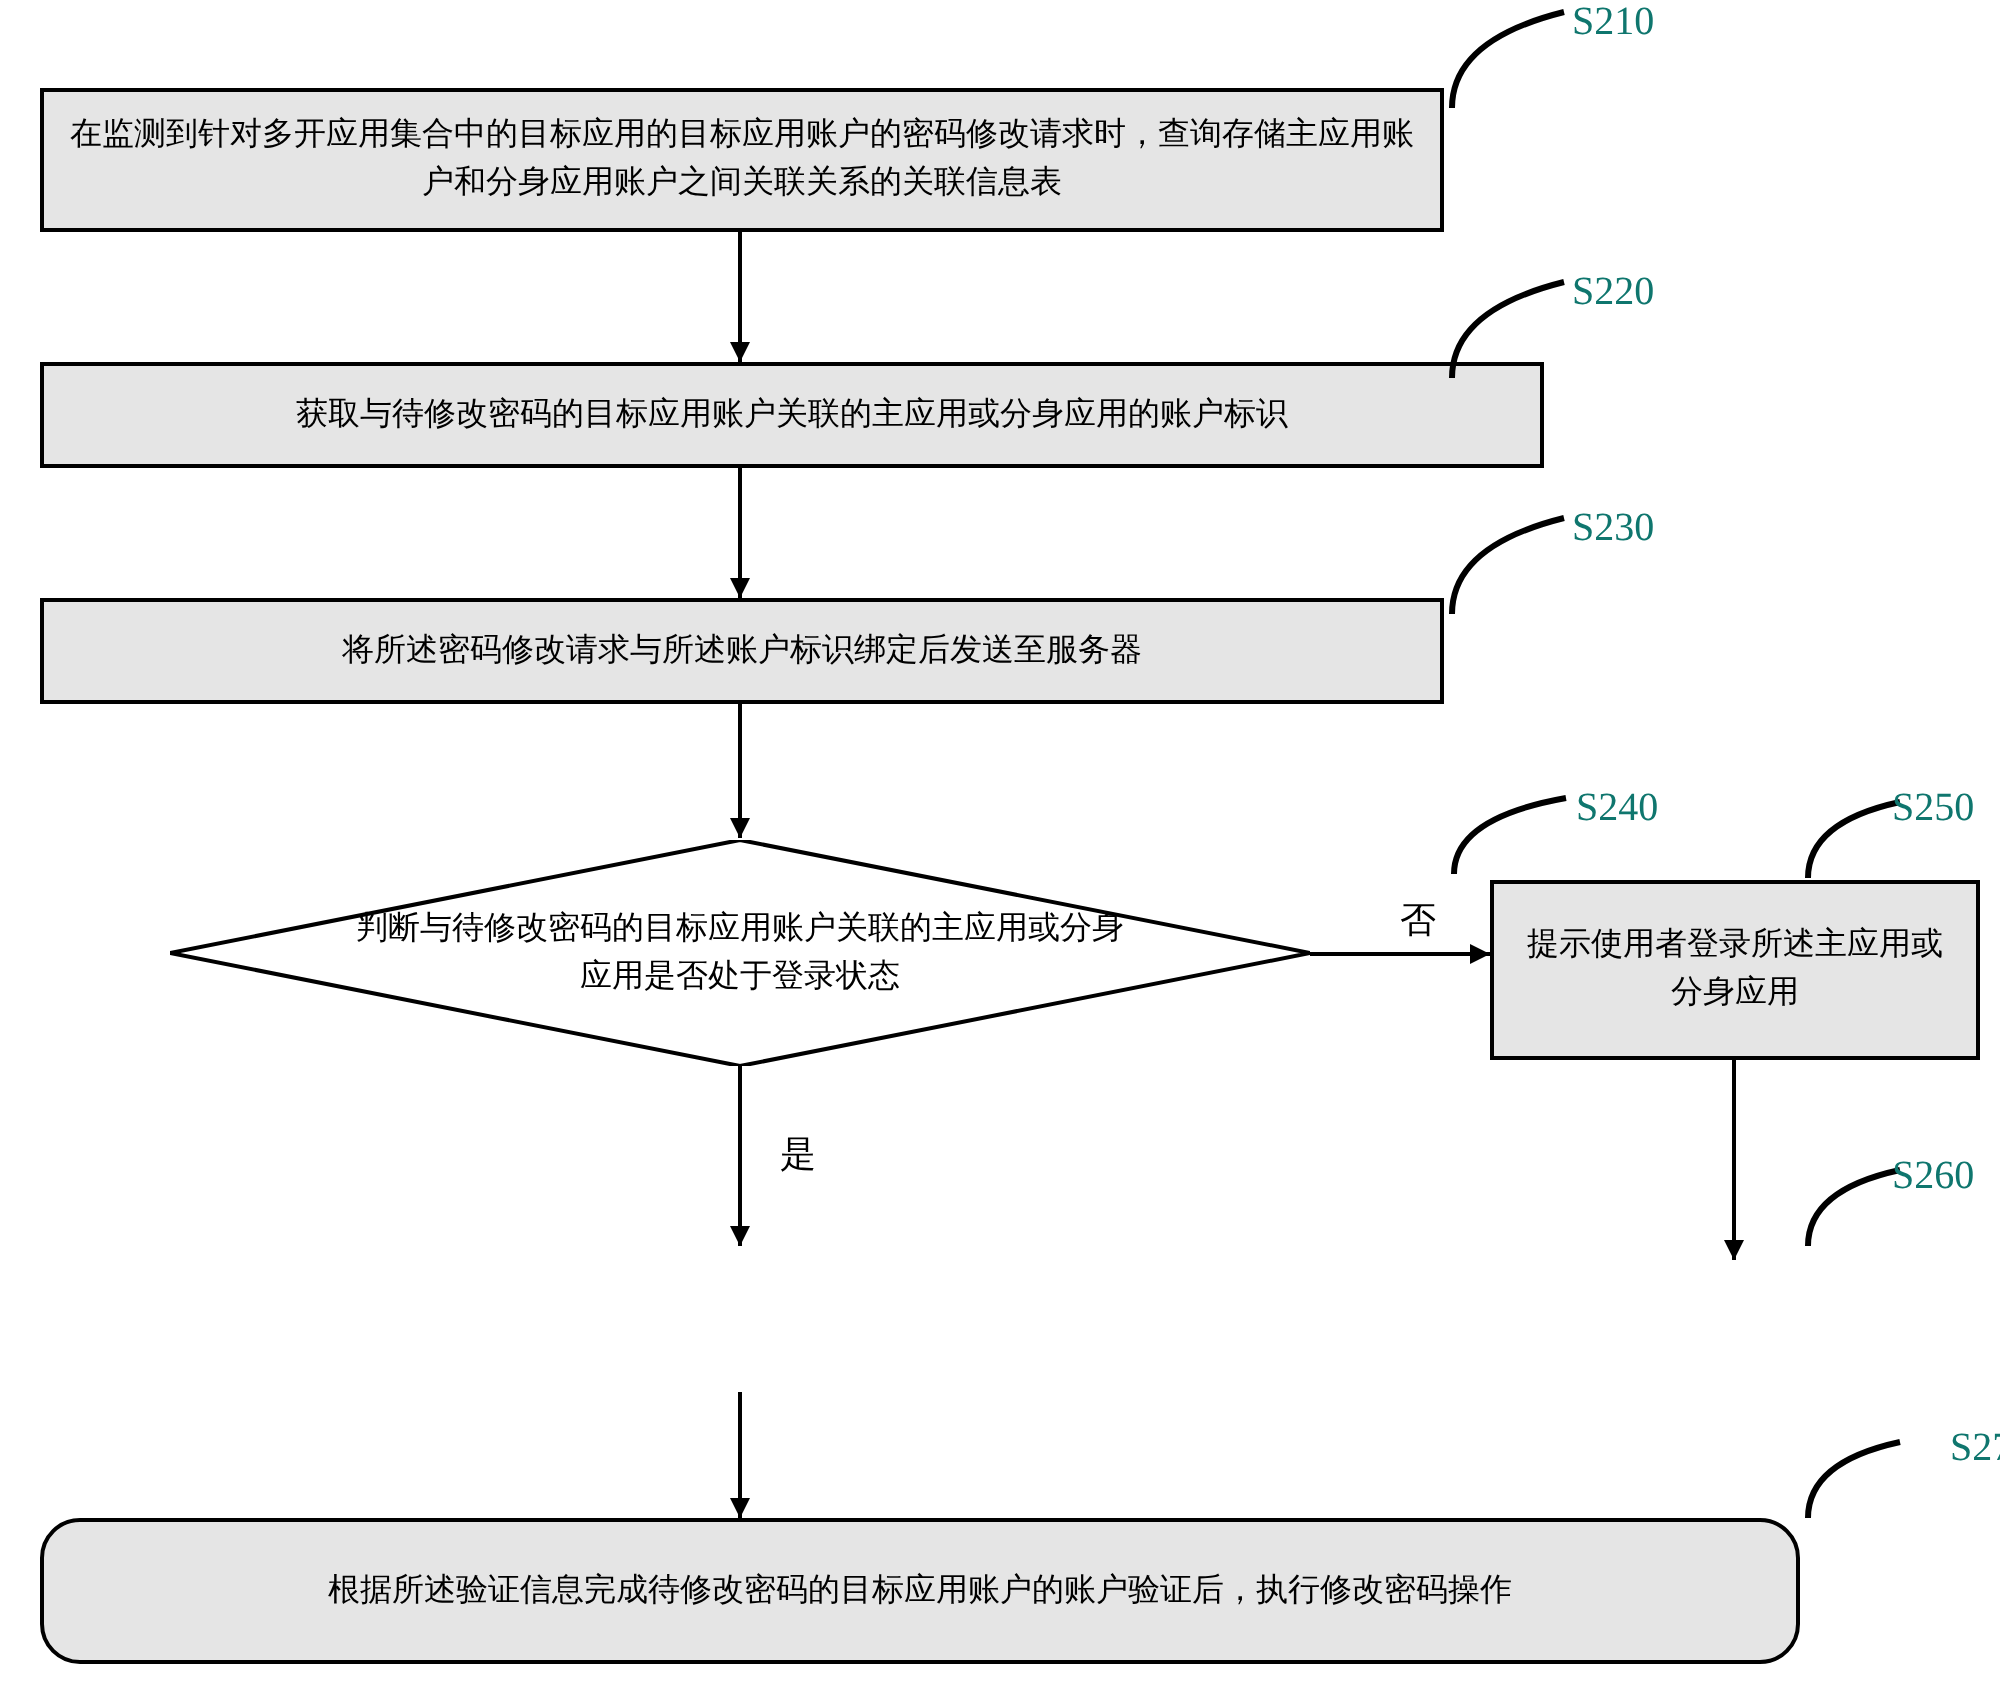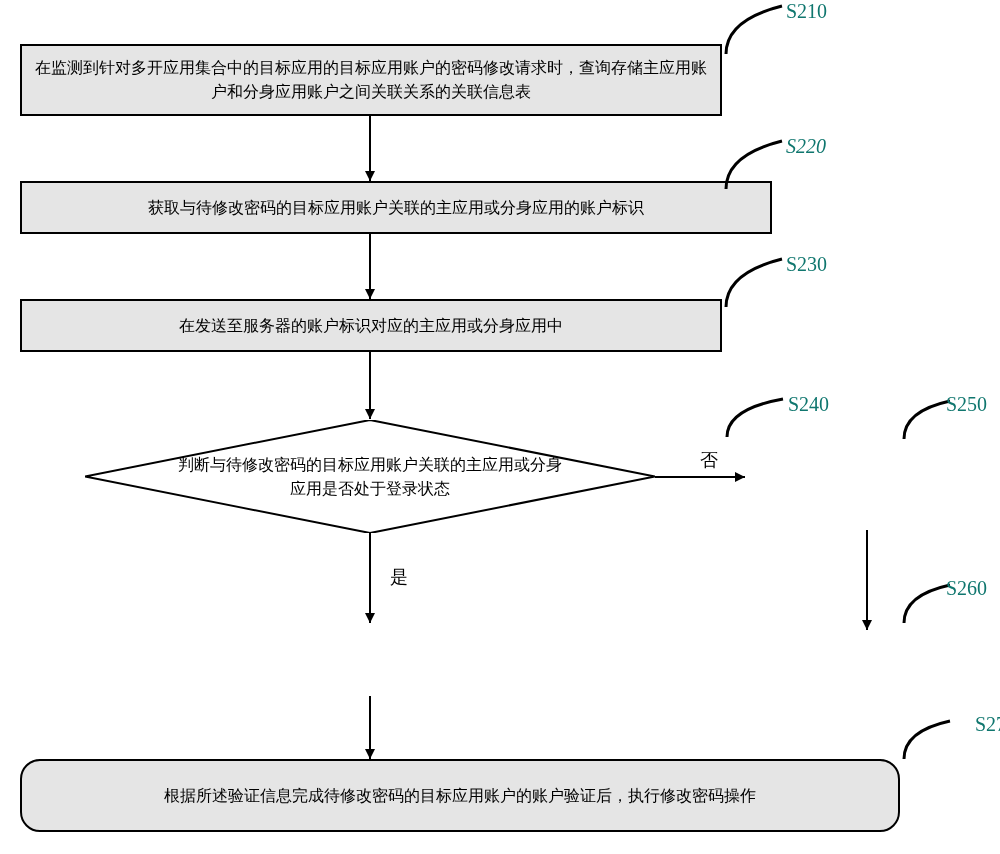--- a/index.html
+++ b/index.html
@@ -115,7 +115,7 @@
         <path d="M2,52 Q2,18 58,4" stroke="#000000" stroke-width="3" fill="none"></path>
       </svg>
   </div>
-  <div class="label" style="left:786px; top:135px;font-style:italic;">S220</div>
+  <div class="label" style="left:786px; top:135px;">S220</div>
 
   <div class="box" style="left:20px; top:299px; width:702px; height:53px;">
     <span>在发送至服务器的账户标识对应的主应用或分身应用中</span>

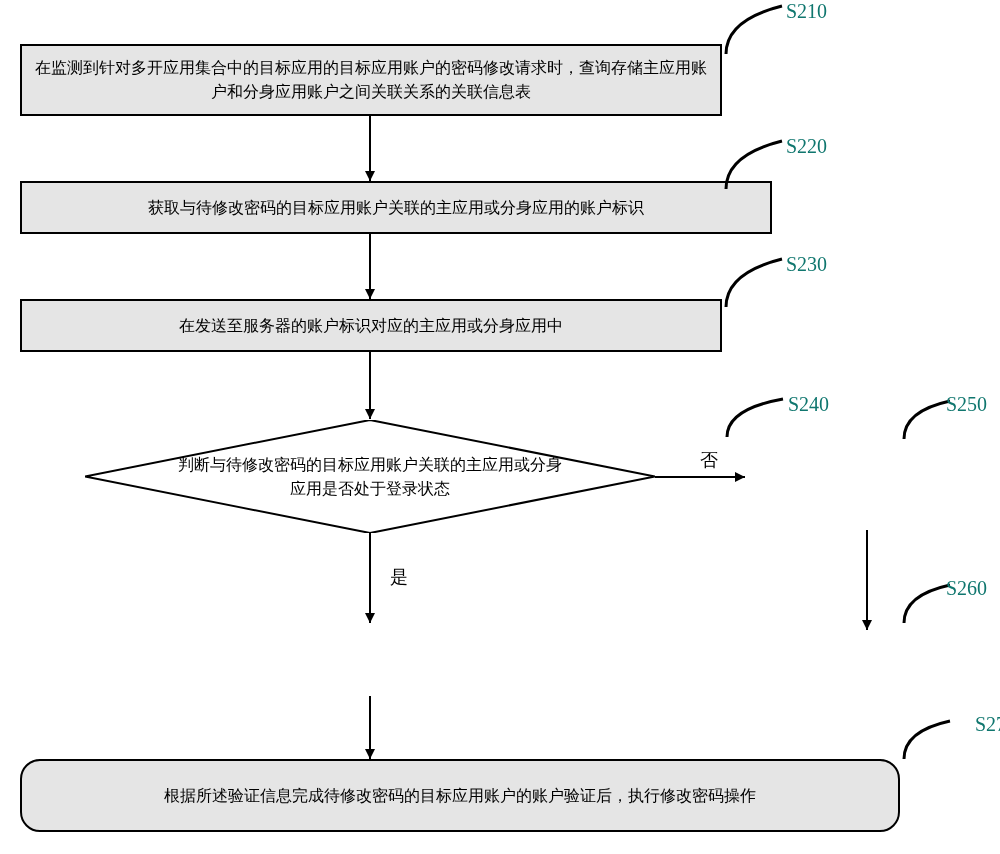--- a/index.html
+++ b/index.html
@@ -118,7 +118,7 @@
   <div class="label" style="left:786px; top:135px;">S220</div>
 
   <div class="box" style="left:20px; top:299px; width:702px; height:53px;">
-    <span>在发送至服务器的账户标识对应的主应用或分身应用中</span>
+    <span>将所述密码修改请求与所述账户标识绑定后发送至服务器</span>
   </div>
   <div class="bracket" style="left:724px; top:255px; width:60px; height:54px;">
     <svg width="60" height="54">

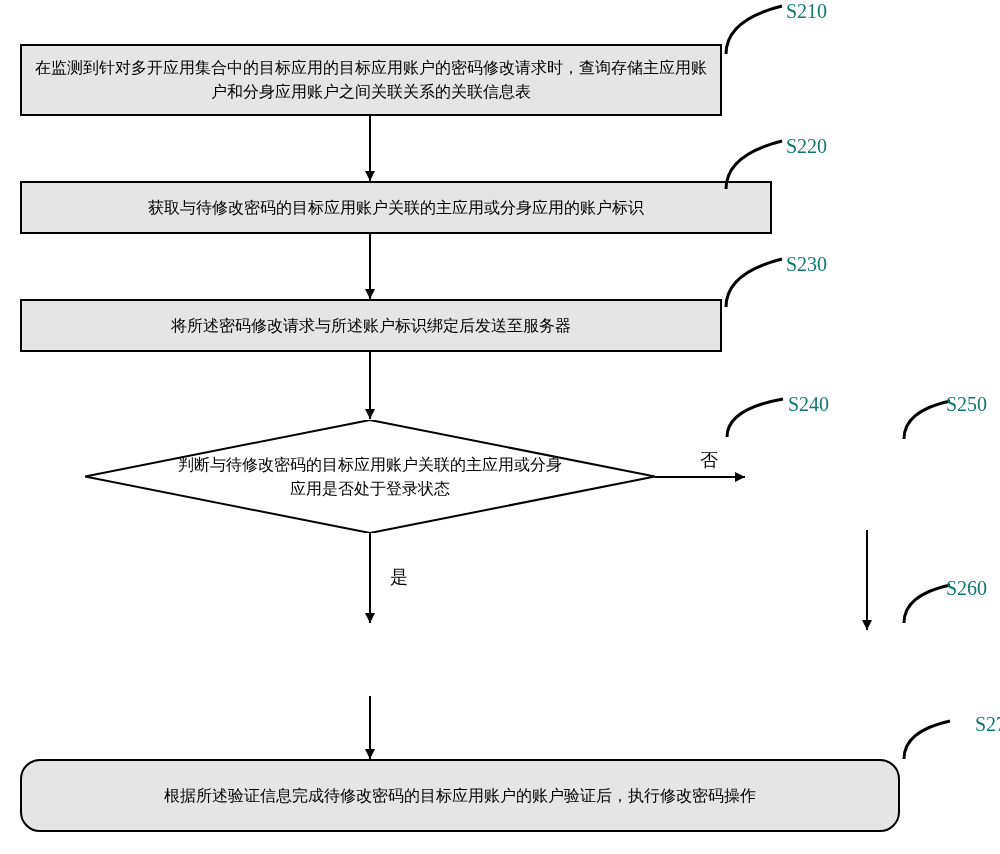--- a/index.html
+++ b/index.html
@@ -145,6 +145,9 @@
   <div class="edge-label" style="left:700px; top:448px;">否</div>
   <div class="edge-label" style="left:390px; top:565px;">是</div>
 
+  <div class="box" style="left:745px; top:440px; width:245px; height:90px;">
+    <span>提示使用者登录所述主应用或分身应用</span>
+  </div>
   <div class="bracket" style="left:902px; top:397px; width:50px; height:44px;">
     <svg width="50" height="44">
         <path d="M2,42 Q2,14 48,4" stroke="#000000" stroke-width="3" fill="none"></path>

